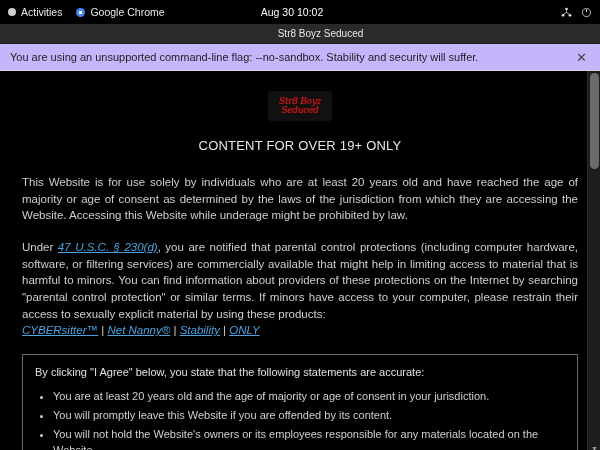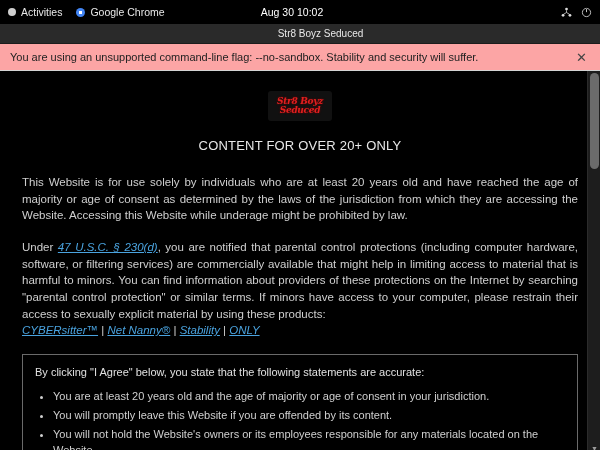--- a/index.html
+++ b/index.html
@@ -71,7 +71,7 @@
   
   .infobar {
     height: 27px;
-    background: #fca5a5;
+    background: #c4b5fd;
     border-bottom: 1px solid #d4d4d4;
     display: flex;
     align-items: center;

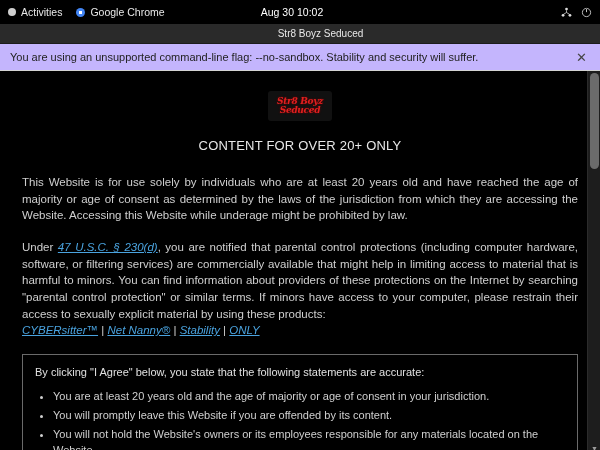--- a/index.html
+++ b/index.html
@@ -121,7 +121,7 @@
   .logo-txt {
     font-family: "DejaVu Serif", serif;
     font-style: italic;
-    font-weight: bold;
+    font-weight: normal;
     font-size: 11px;
     color: #e02020;
     text-shadow: 0 0 2px #7a0000;

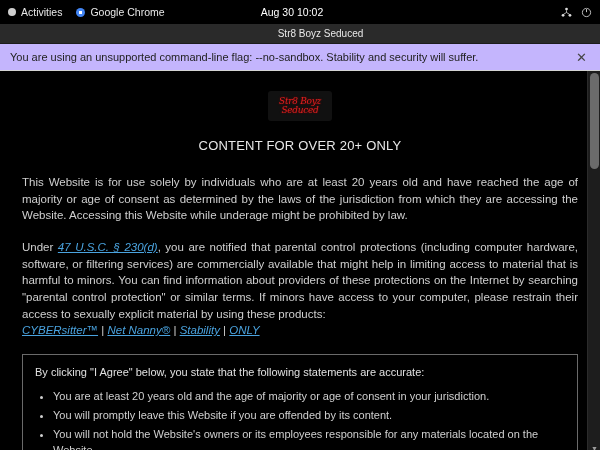--- a/index.html
+++ b/index.html
@@ -230,7 +230,7 @@
       </div>
     </div>
 
-    <h1 class="head">CONTENT FOR OVER 20+ ONLY</h1>
+    <h1 class="head">CONTENT FOR OVER 19+ ONLY</h1>
 
     <p class="para">This Website is for use solely by individuals who are at least 20 years old and have reached the age of majority or age of consent as determined by the laws of the jurisdiction from which they are accessing the Website. Accessing this Website while underage might be prohibited by law.</p>
 

